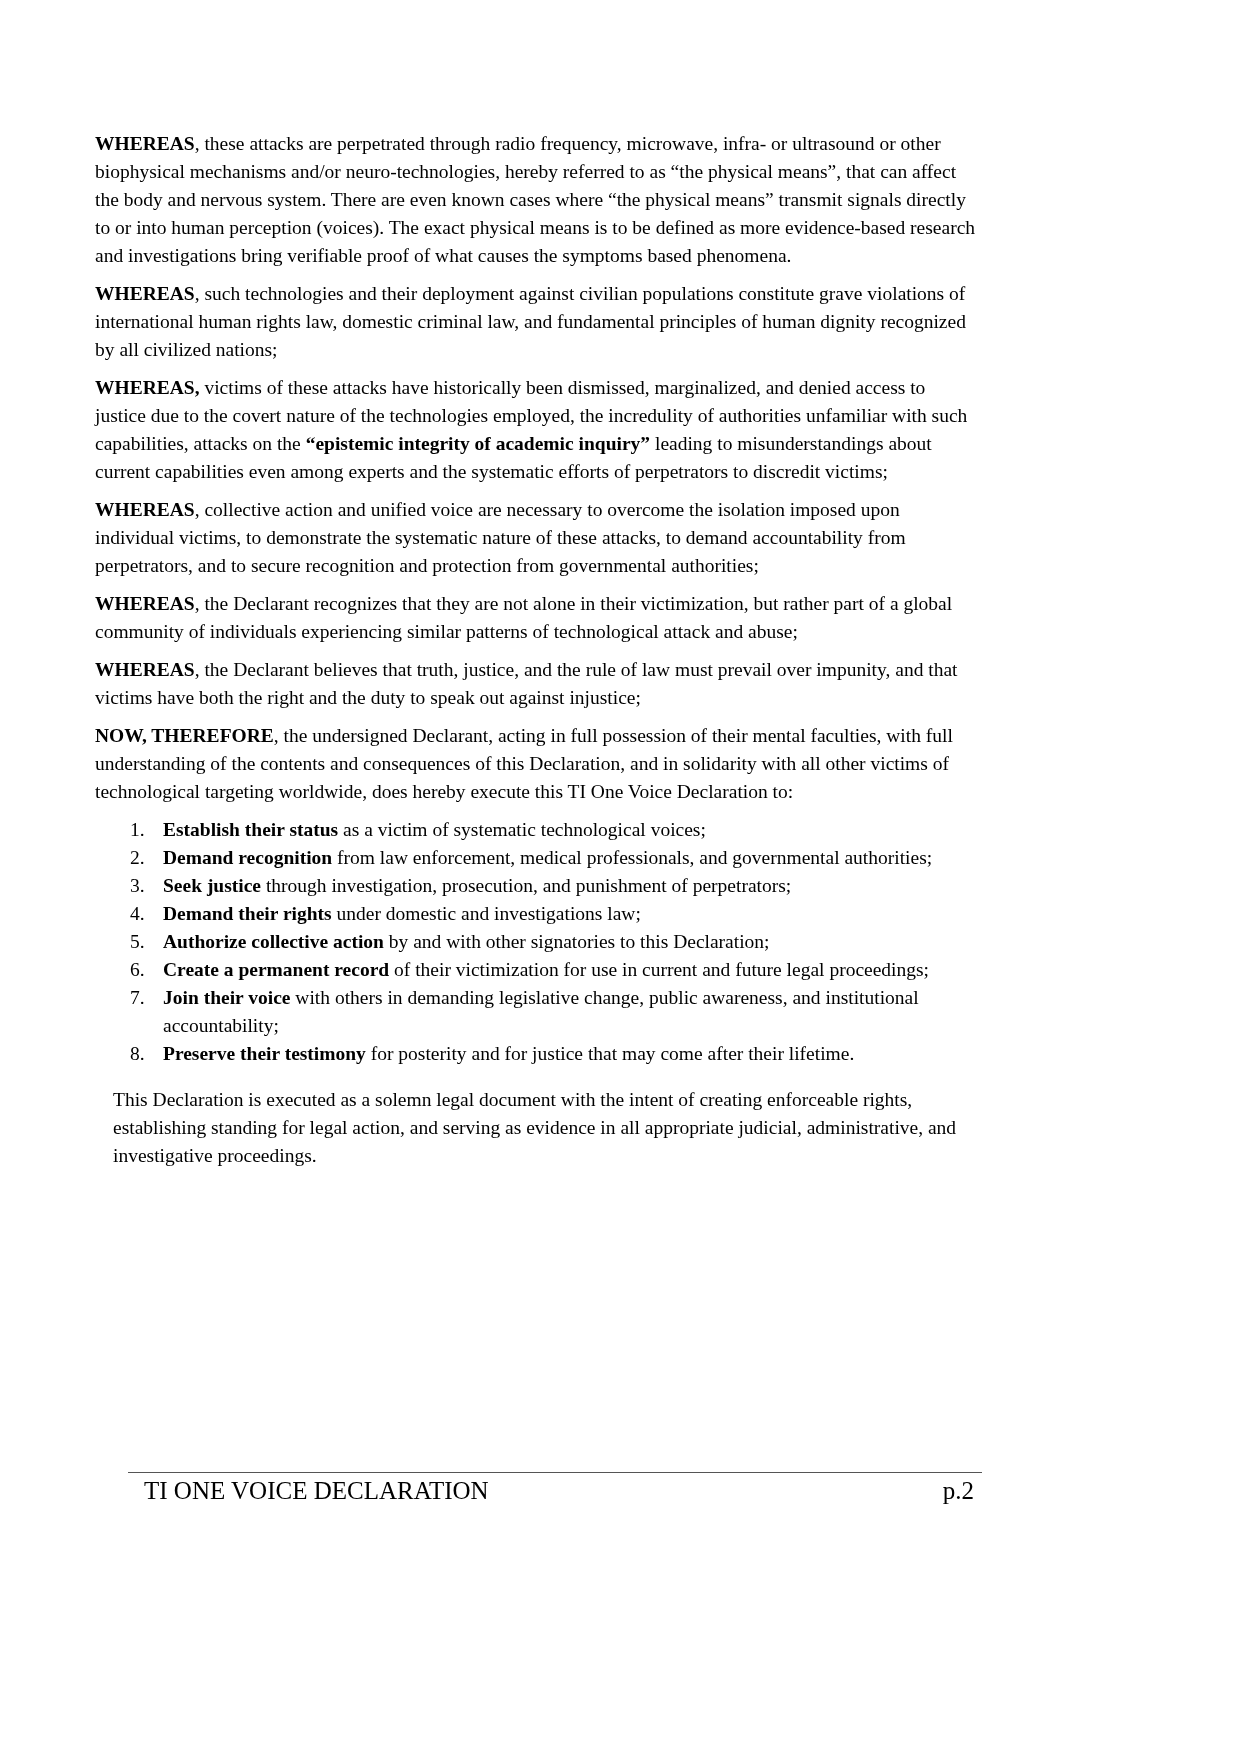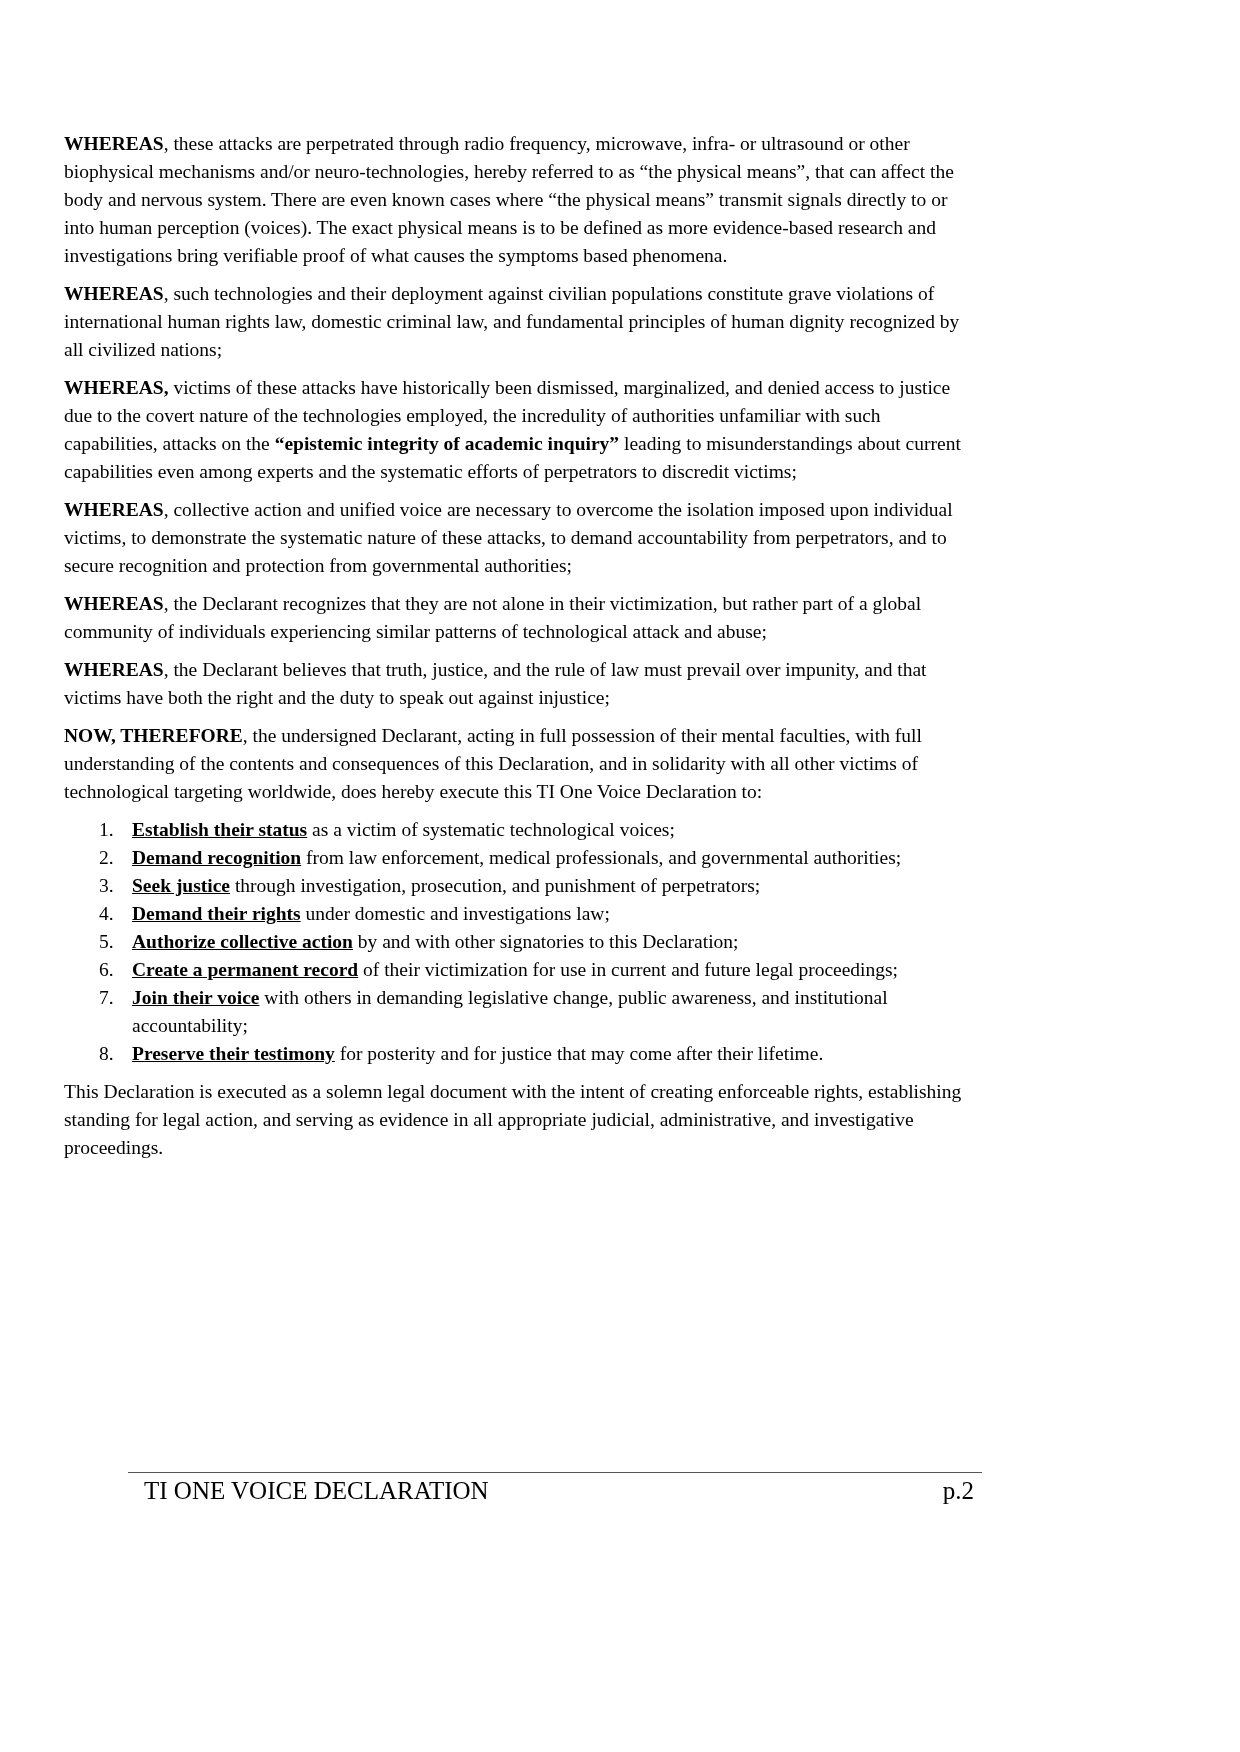--- a/index.html
+++ b/index.html
@@ -10,7 +10,7 @@
     margin: 0 auto;
     background: #ffffff;
     box-sizing: border-box;
-    padding: 130px 263px 0 64px;
+    padding: 130px 263px 0 95px;
     font-family: "Liberation Serif", "DejaVu Serif", serif;
     font-size: 19.5px;
     line-height: 28px;

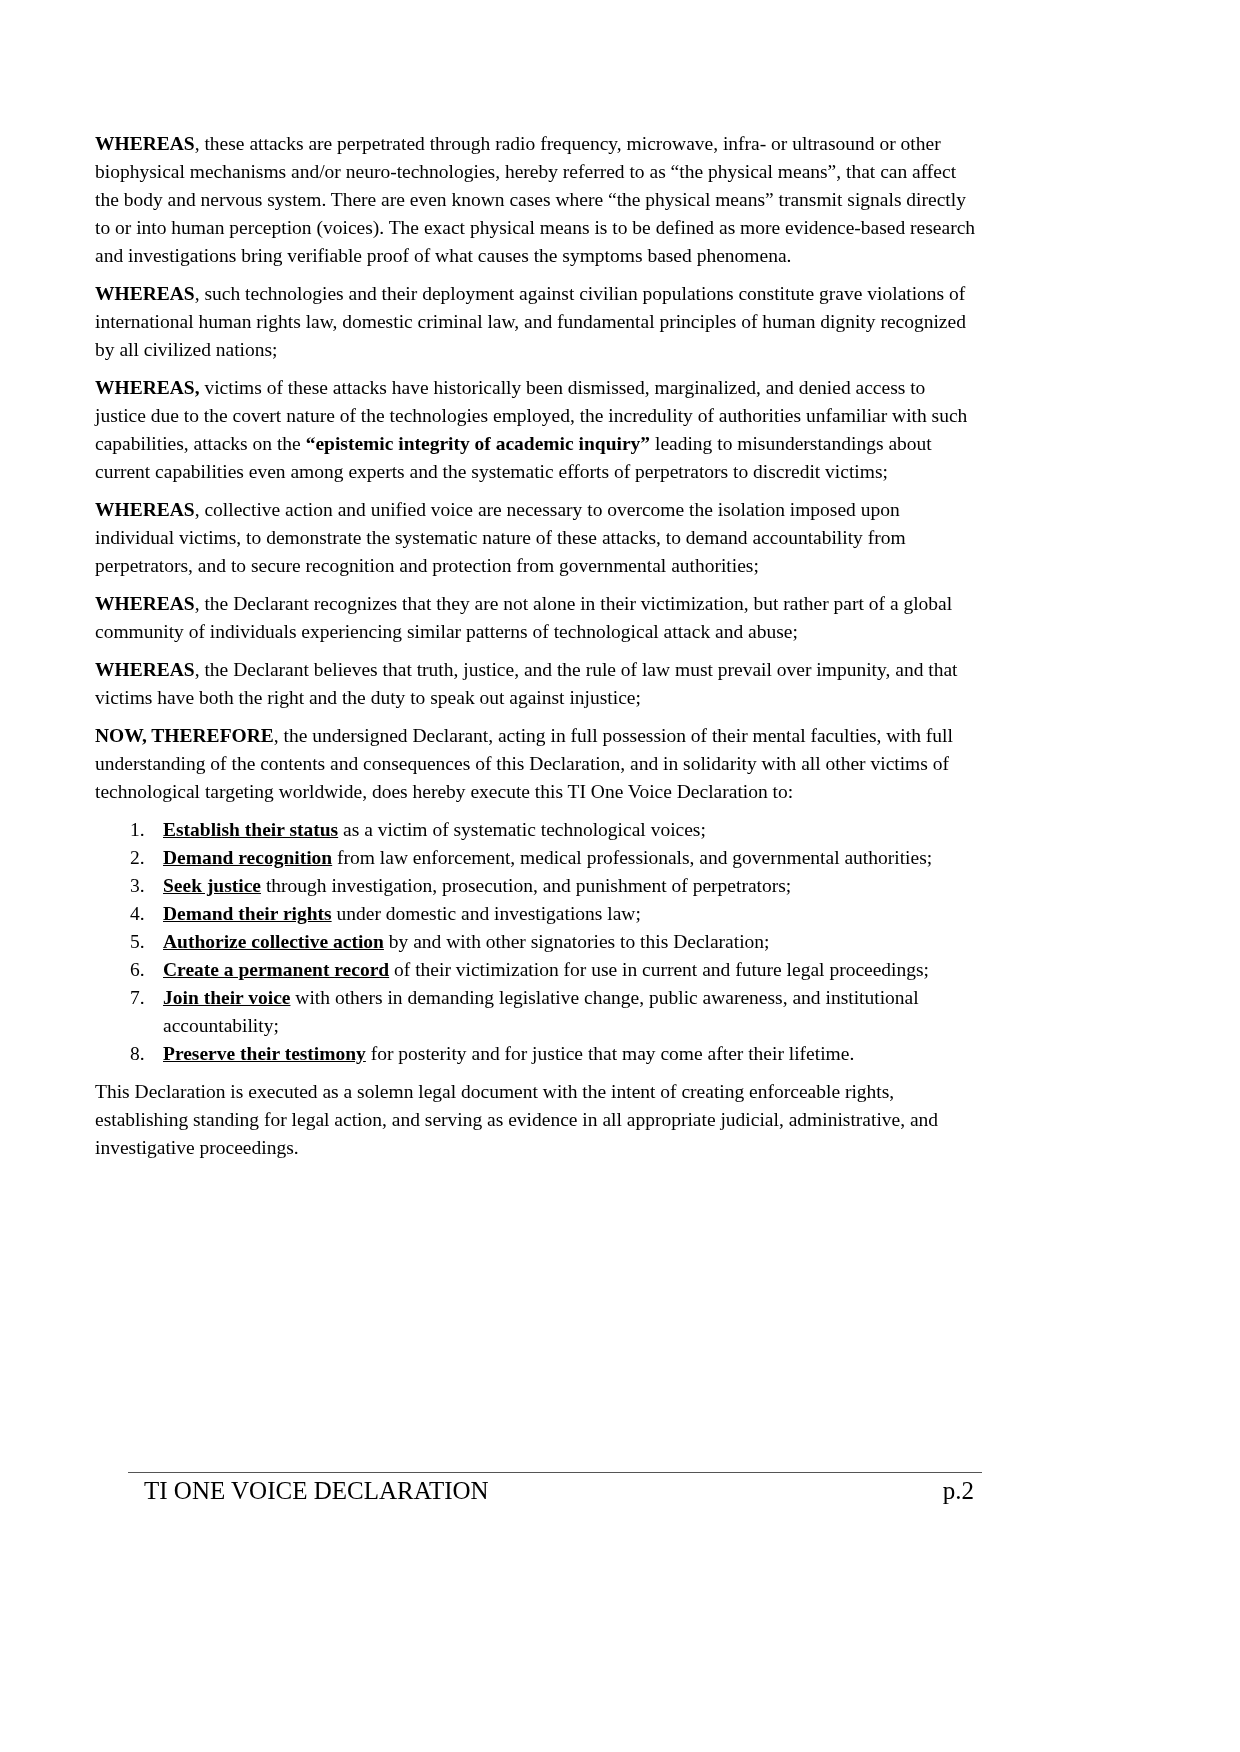--- a/index.html
+++ b/index.html
@@ -23,7 +23,7 @@
   .list-item { display: flex; align-items: flex-start; }
   .list-num { flex: 0 0 33px; }
   .list-text { flex: 1 1 auto; }
-  .list-text b { font-weight: bold; text-decoration: underline; }
+  .list-text b { font-weight: bold; }
   .closing { margin: 0; }
   .footer {
     position: absolute;

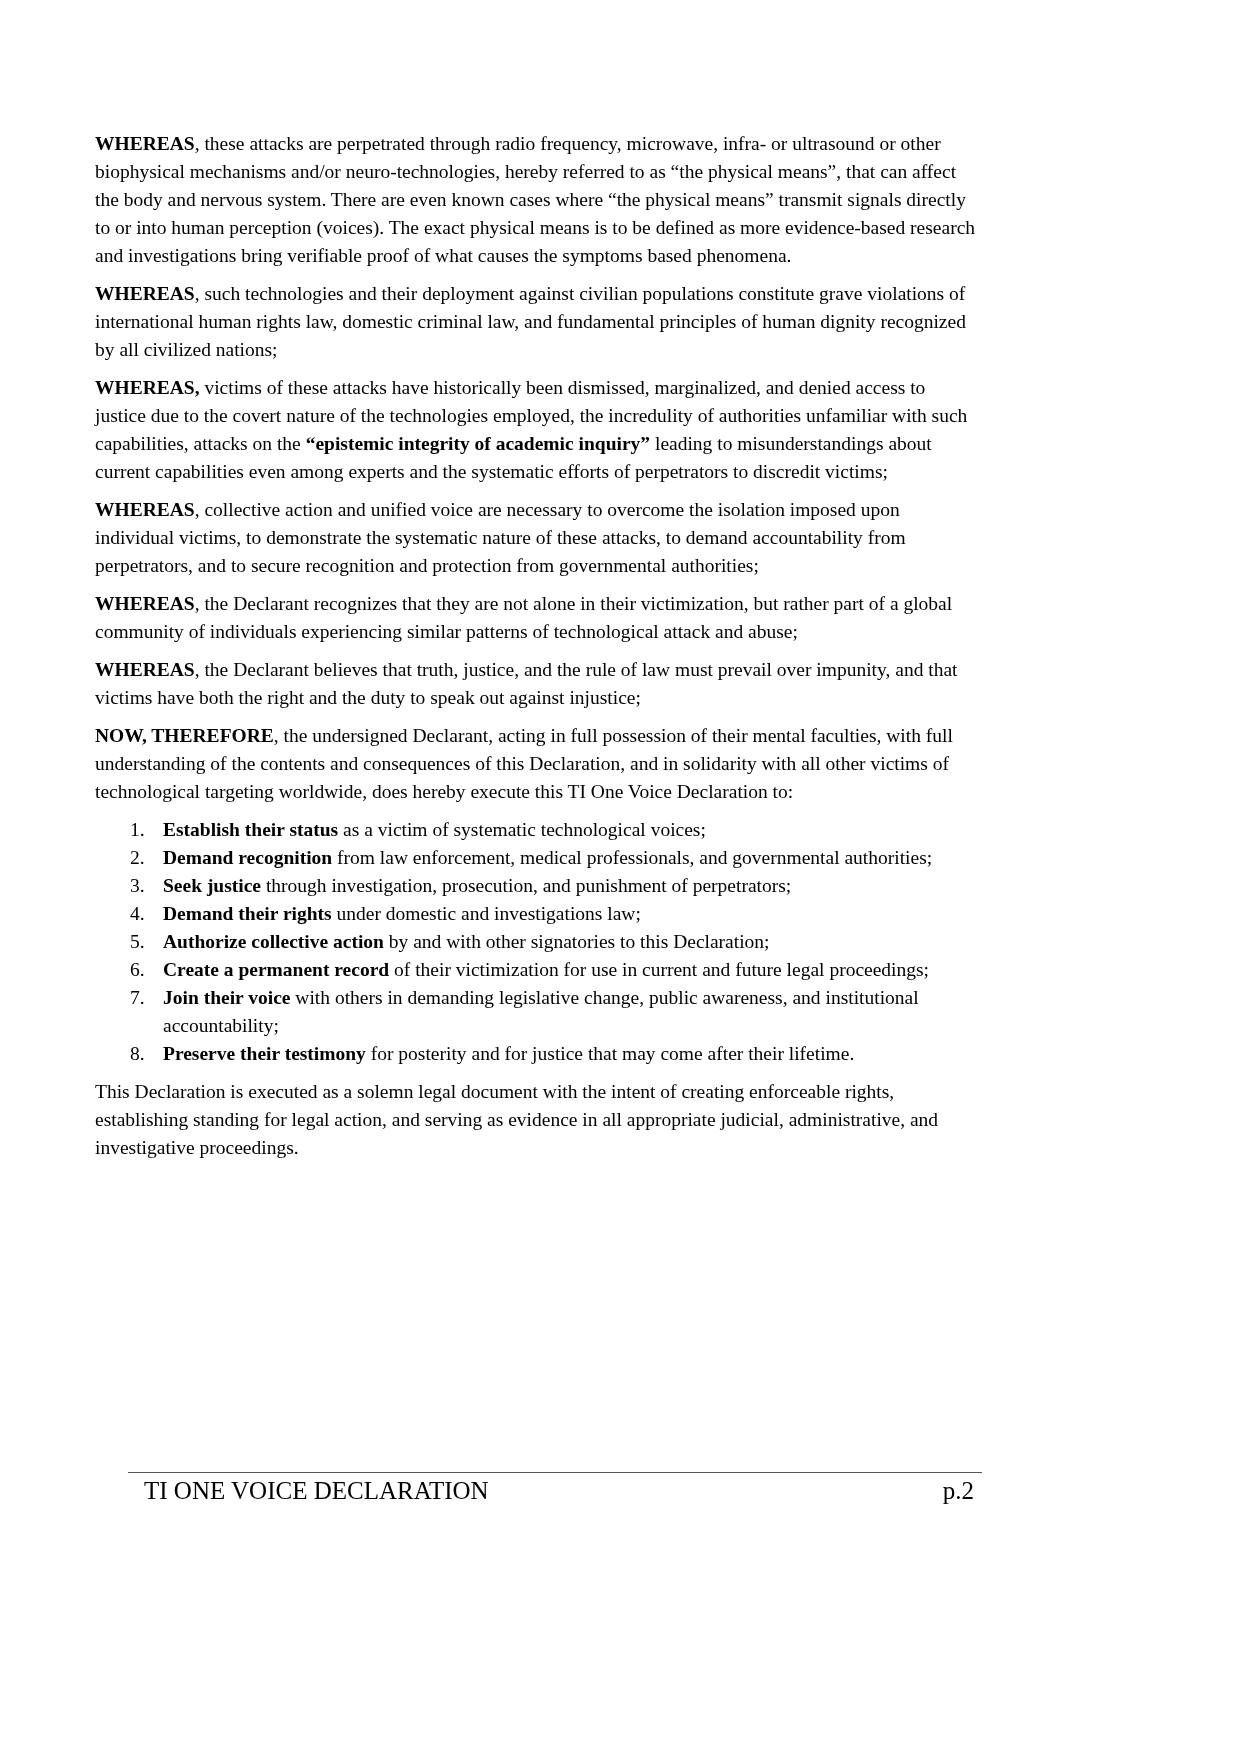--- a/index.html
+++ b/index.html
@@ -24,7 +24,7 @@
   .list-num { flex: 0 0 33px; }
   .list-text { flex: 1 1 auto; }
   .list-text b { font-weight: bold; }
-  .closing { margin: 0; }
+  .closing { margin: 18px; }
   .footer {
     position: absolute;
     left: 128px;

